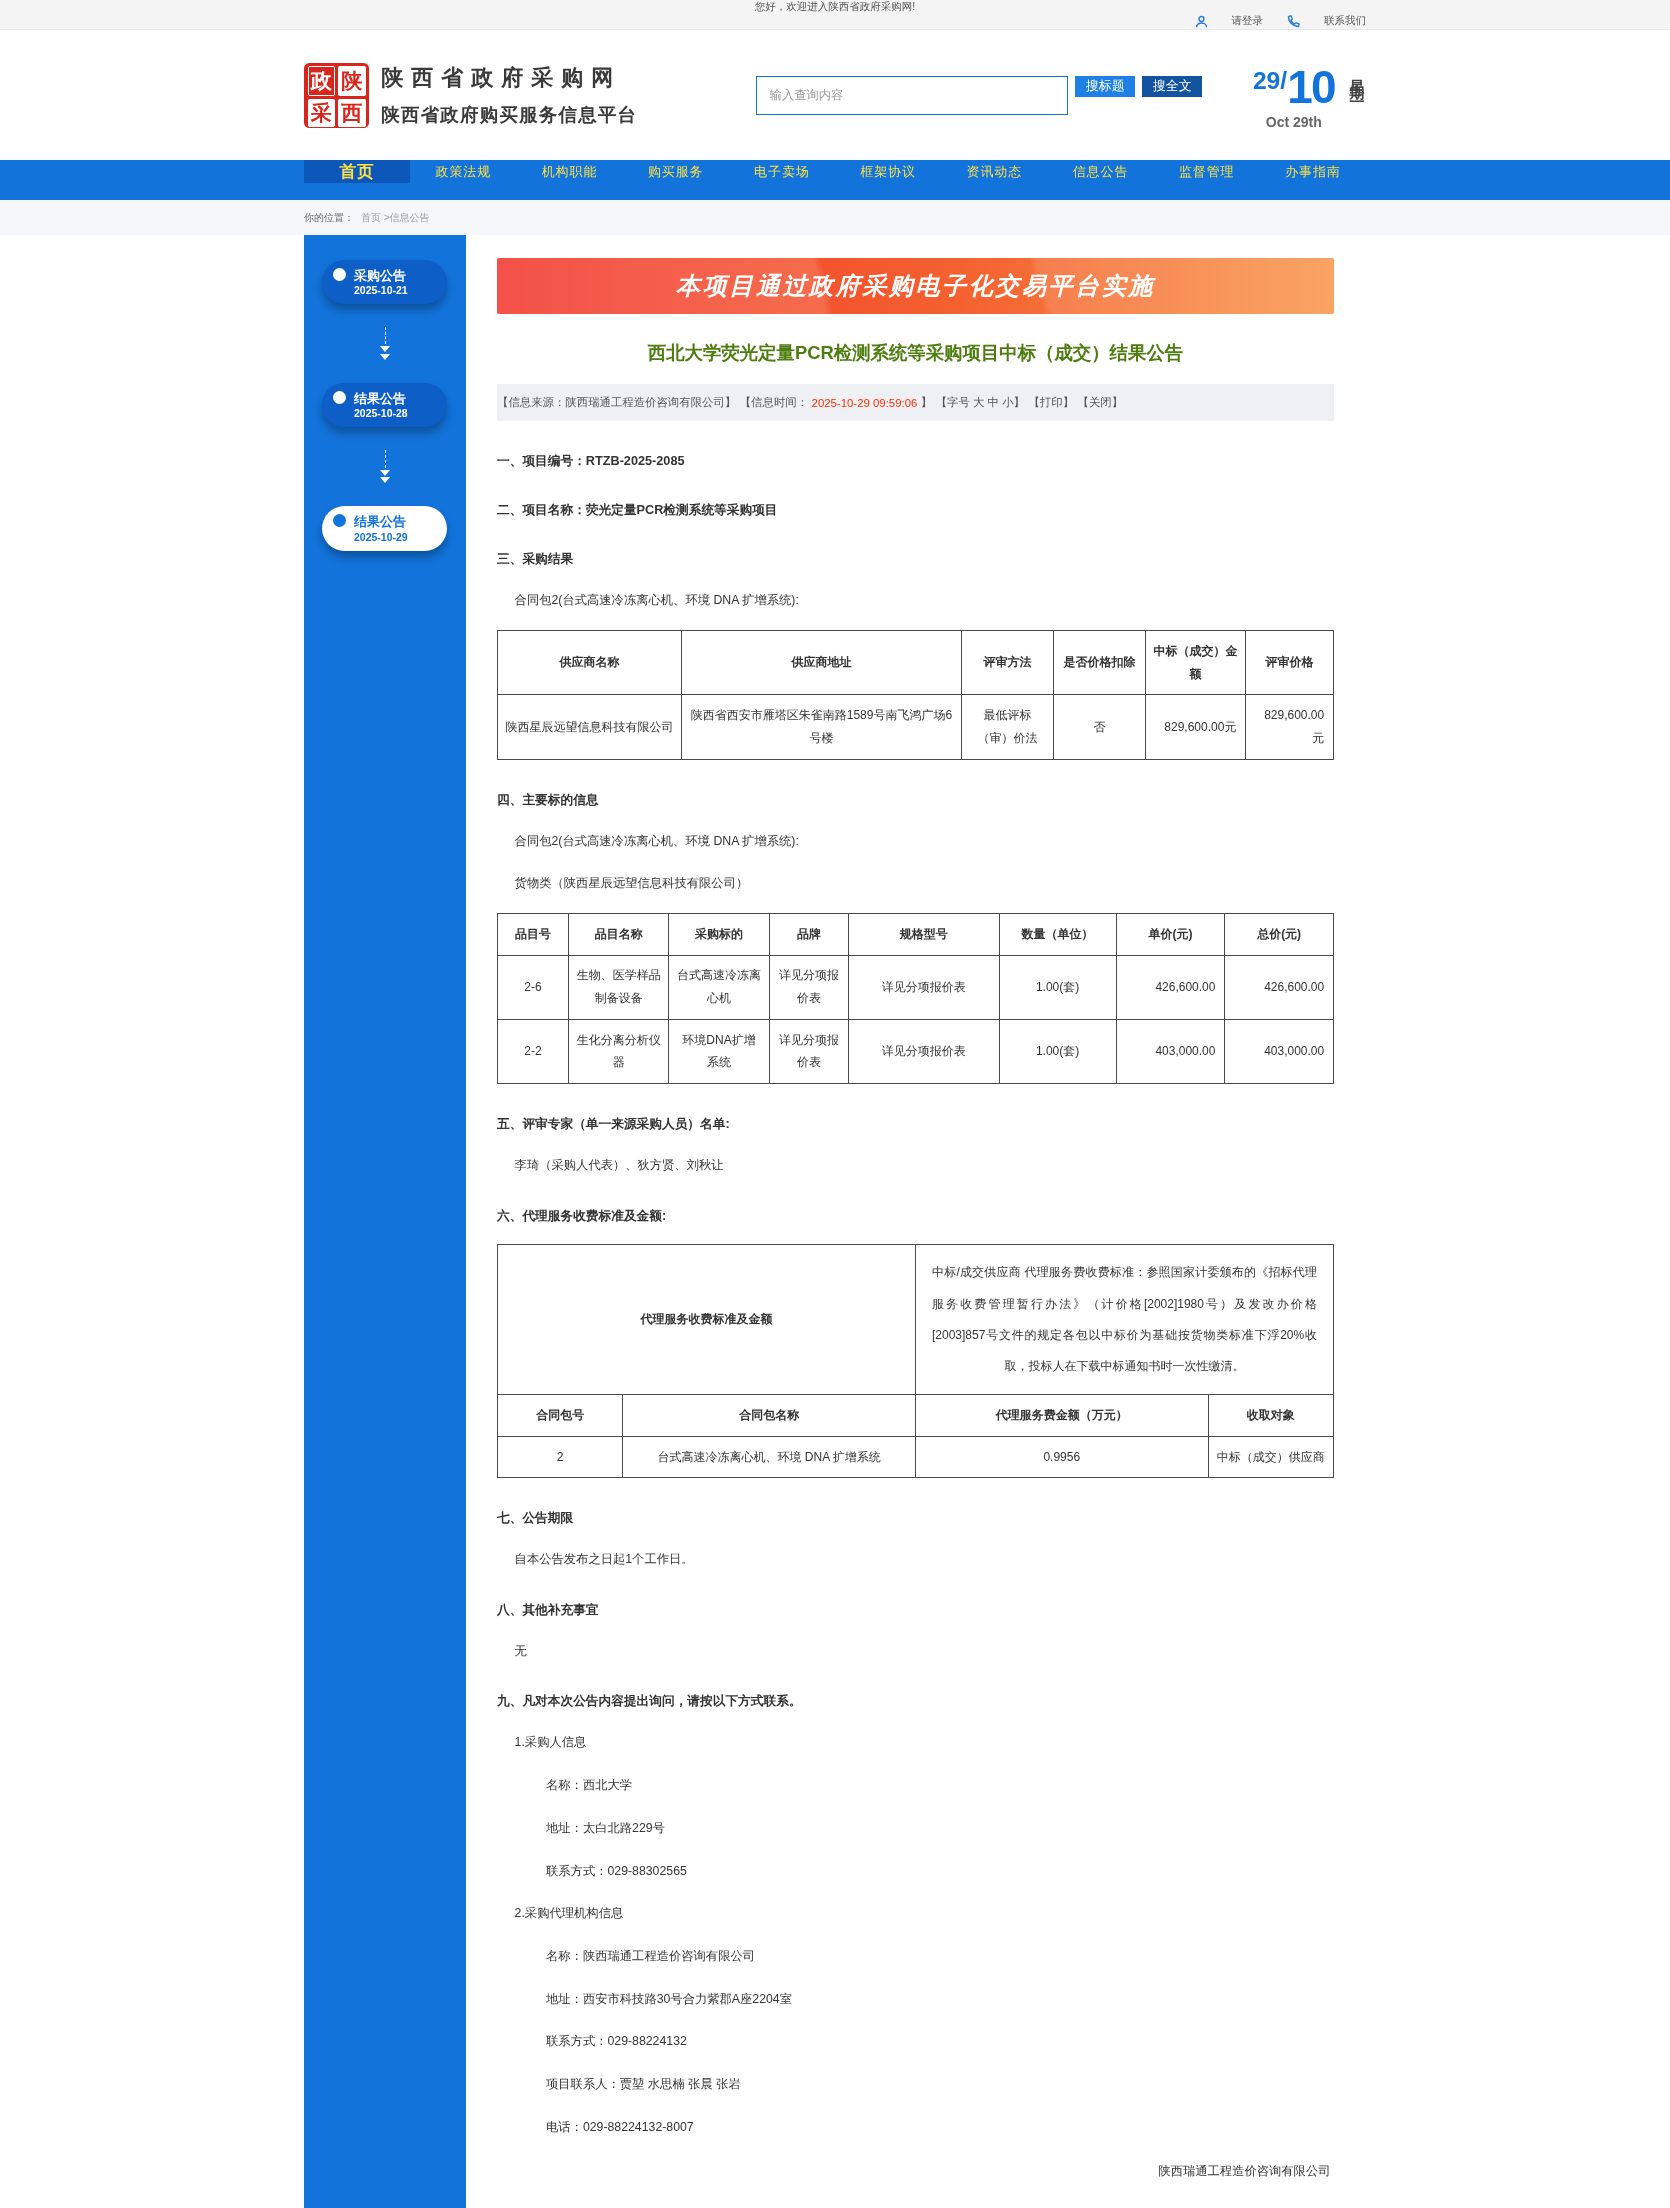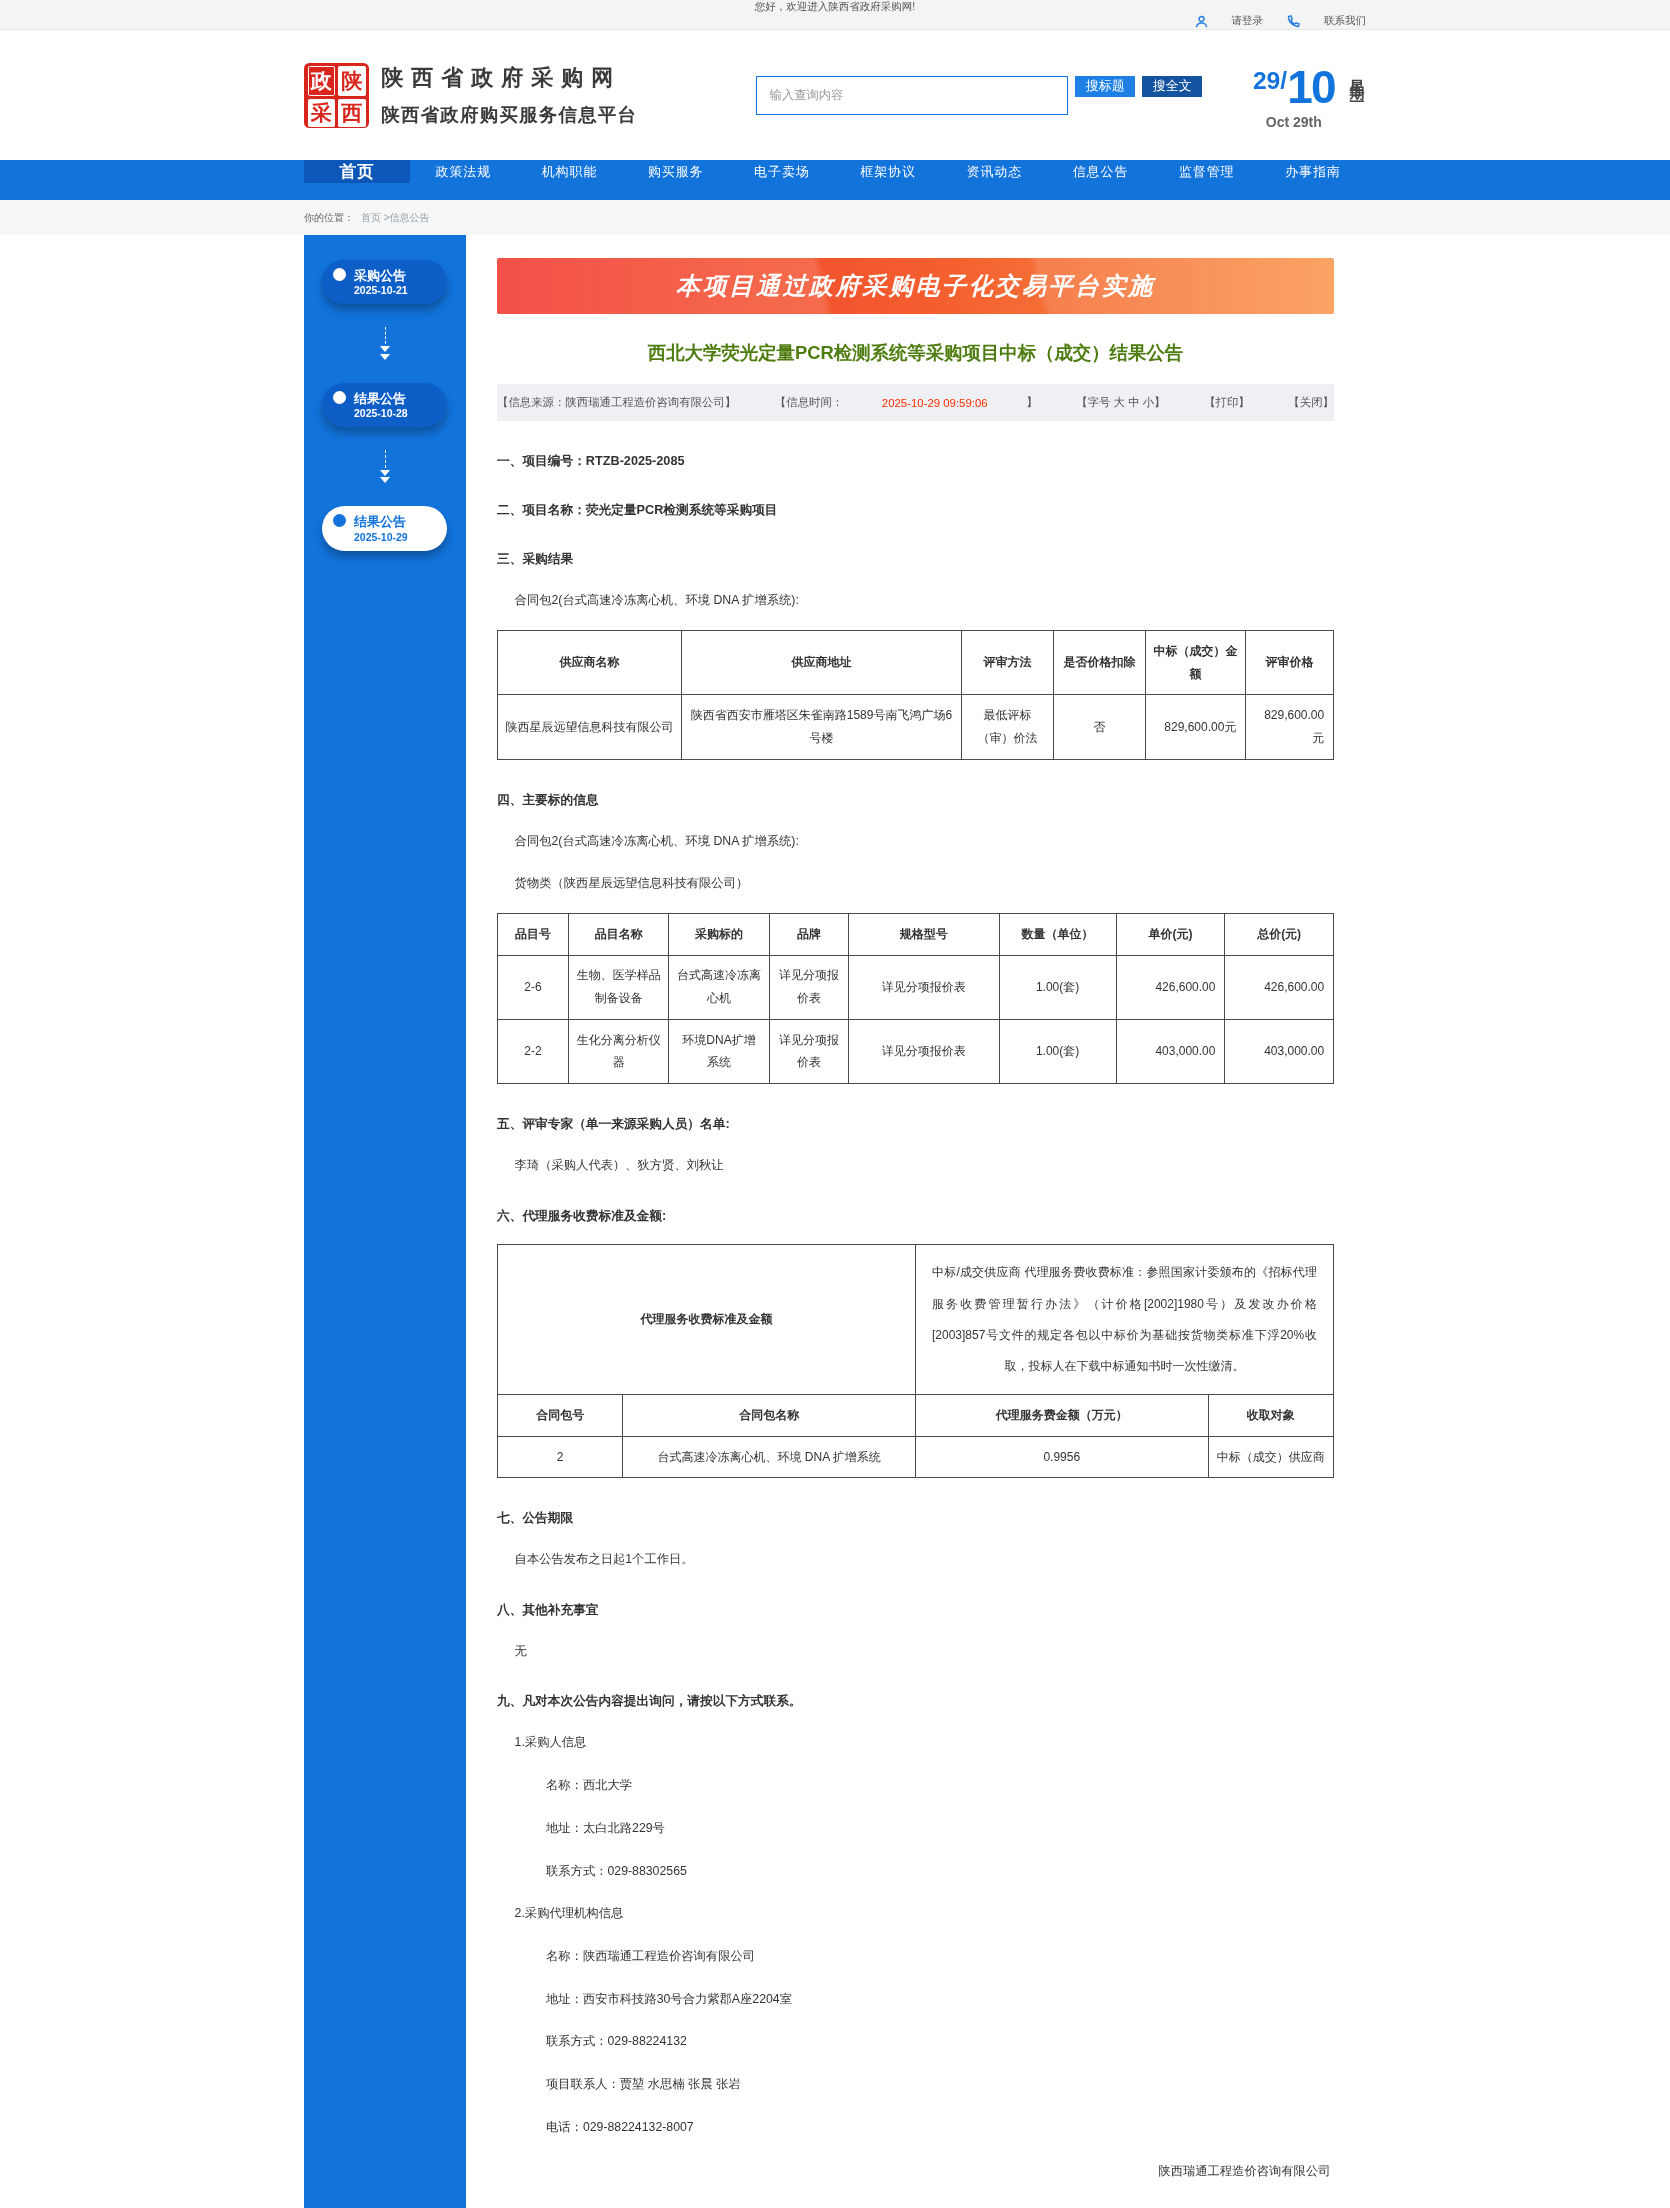--- a/index.html
+++ b/index.html
@@ -42,7 +42,7 @@
   
   .nav { background:#1273db; height:40px; }
   .nav ul { list-style:none; display:flex; height:100%; }
-  .nav li { flex:1; display:flex; align-items:center; justify-content:center; color:#ffffff;
+  .nav li { flex:1; display:flex; align-items:center; justify-content:center; color:#fde047;
             font-size:13px; cursor:pointer; letter-spacing:0.9px; }
   .nav li.active { background:#0c57b8; font-weight:bold; font-size:16.7px; }
 

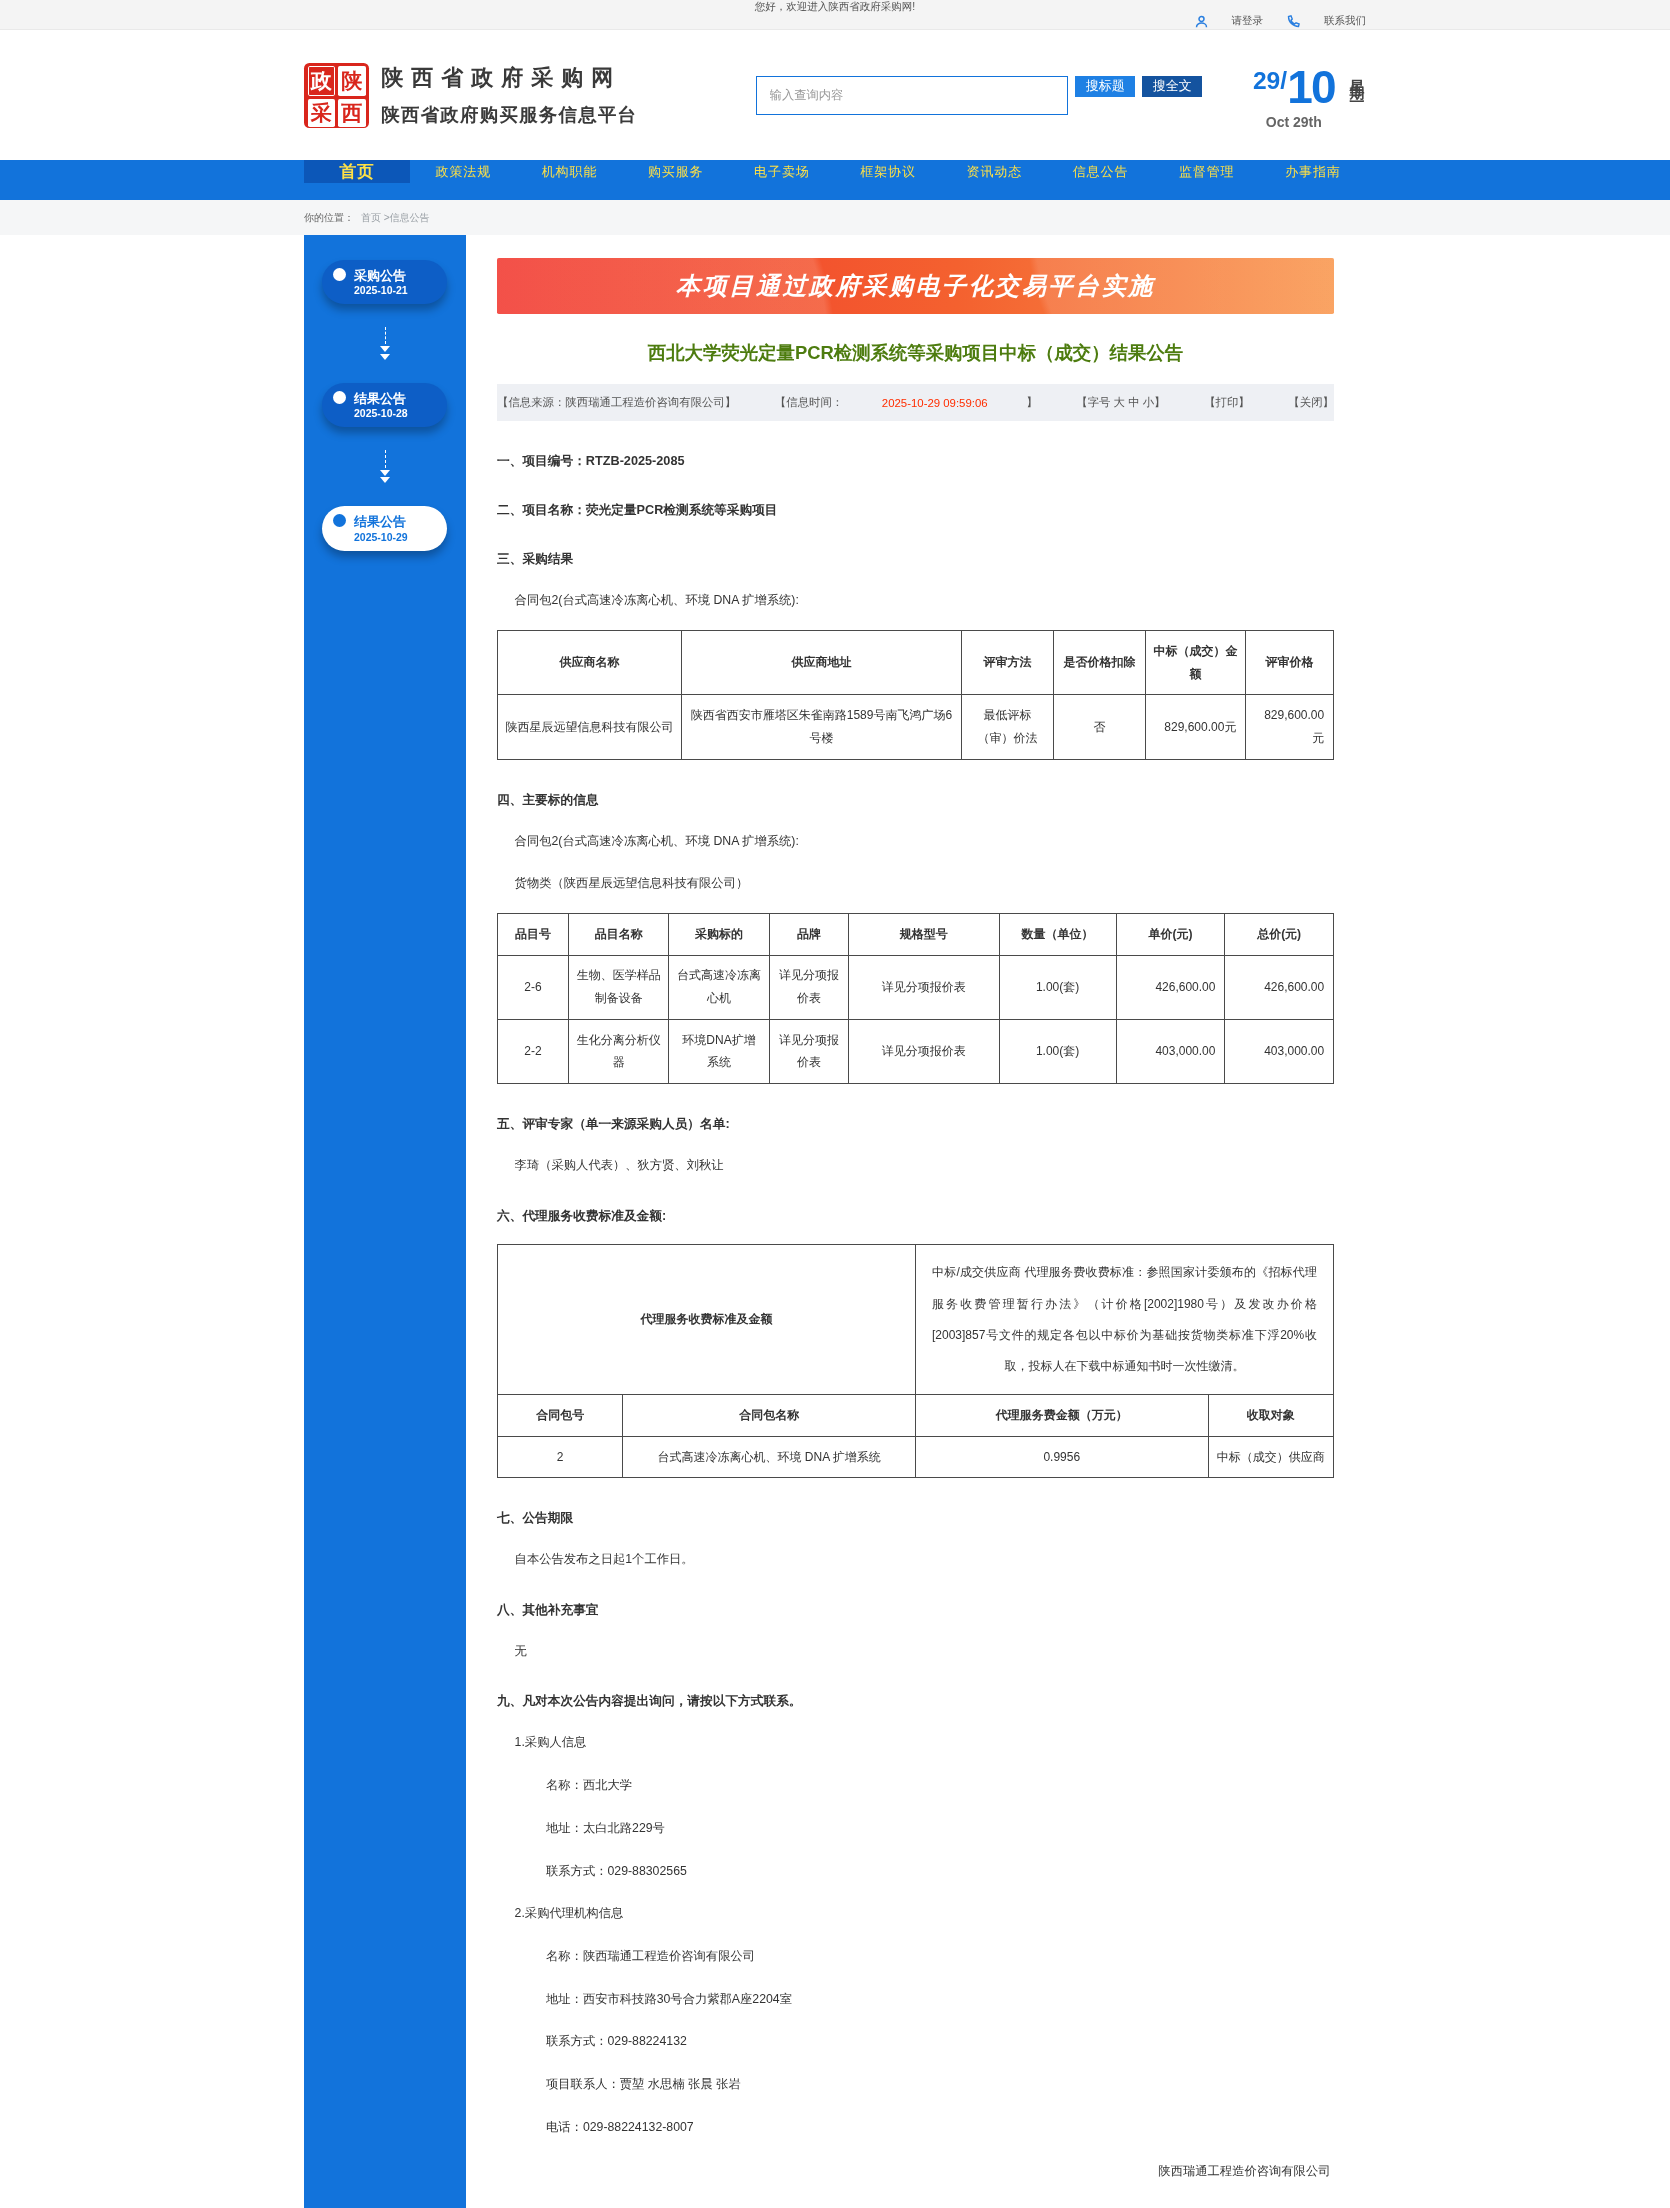--- a/index.html
+++ b/index.html
@@ -77,7 +77,7 @@
               radial-gradient(circle at 92% -60%, rgba(255,255,255,.12) 0 30%, transparent 31%),
               linear-gradient(90deg,#f1342b 0%,#f4612f 55%,#f9974e 100%); }
   .art-title { text-align:center; font-size:18.4px; font-weight:bold; color:#4d7c0f; margin:26px 0 19.3px; }
-  .meta { background:#eef0f4; height:37px; display:flex; align-items:center; justify-content:space-between;
+  .meta { background:#eef0f4; height:37px; display:flex; align-items:center; justify-content:flex-start;
           font-size:11.4px; color:#555; gap:3.5px; }
   .meta .red { color:#ff2d00; }
   .meta .clickable { cursor:pointer; }

